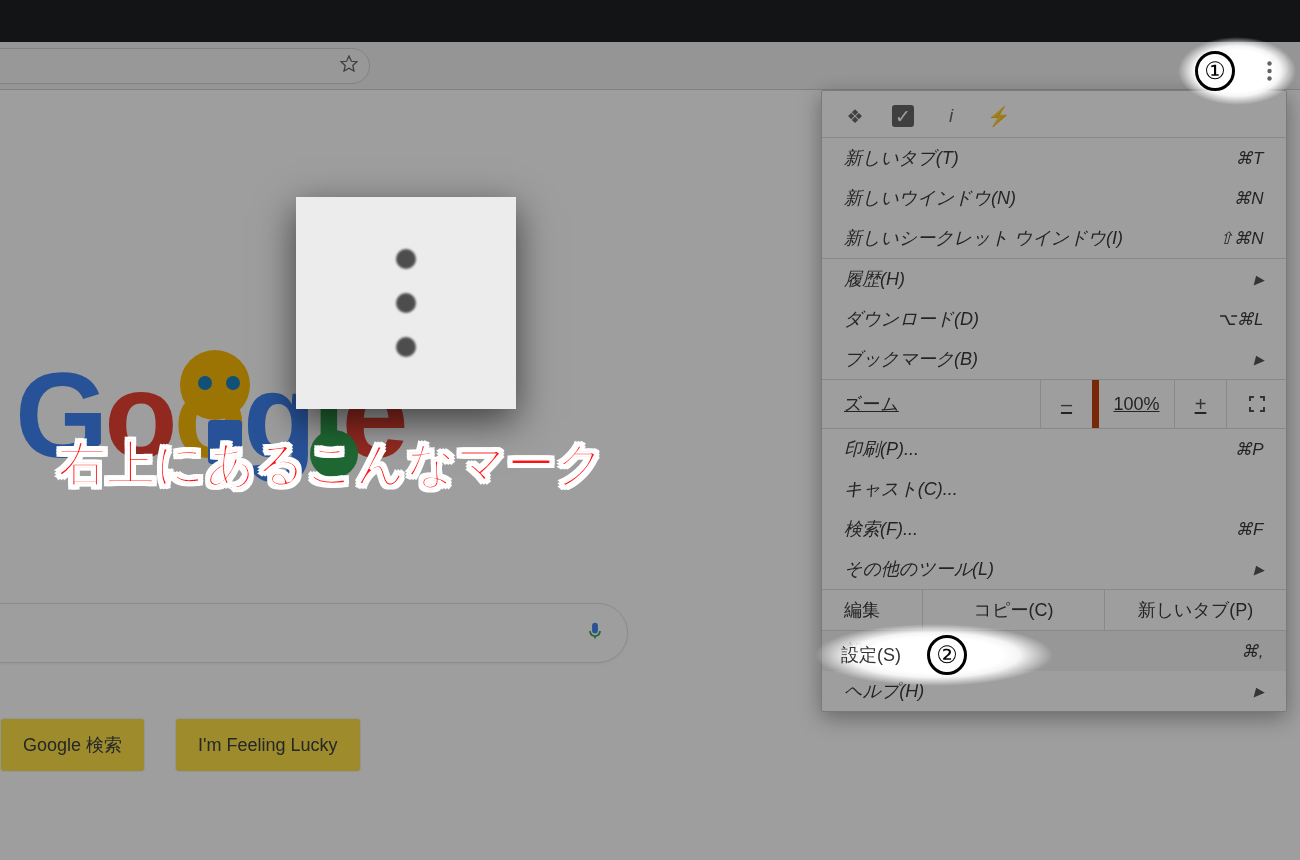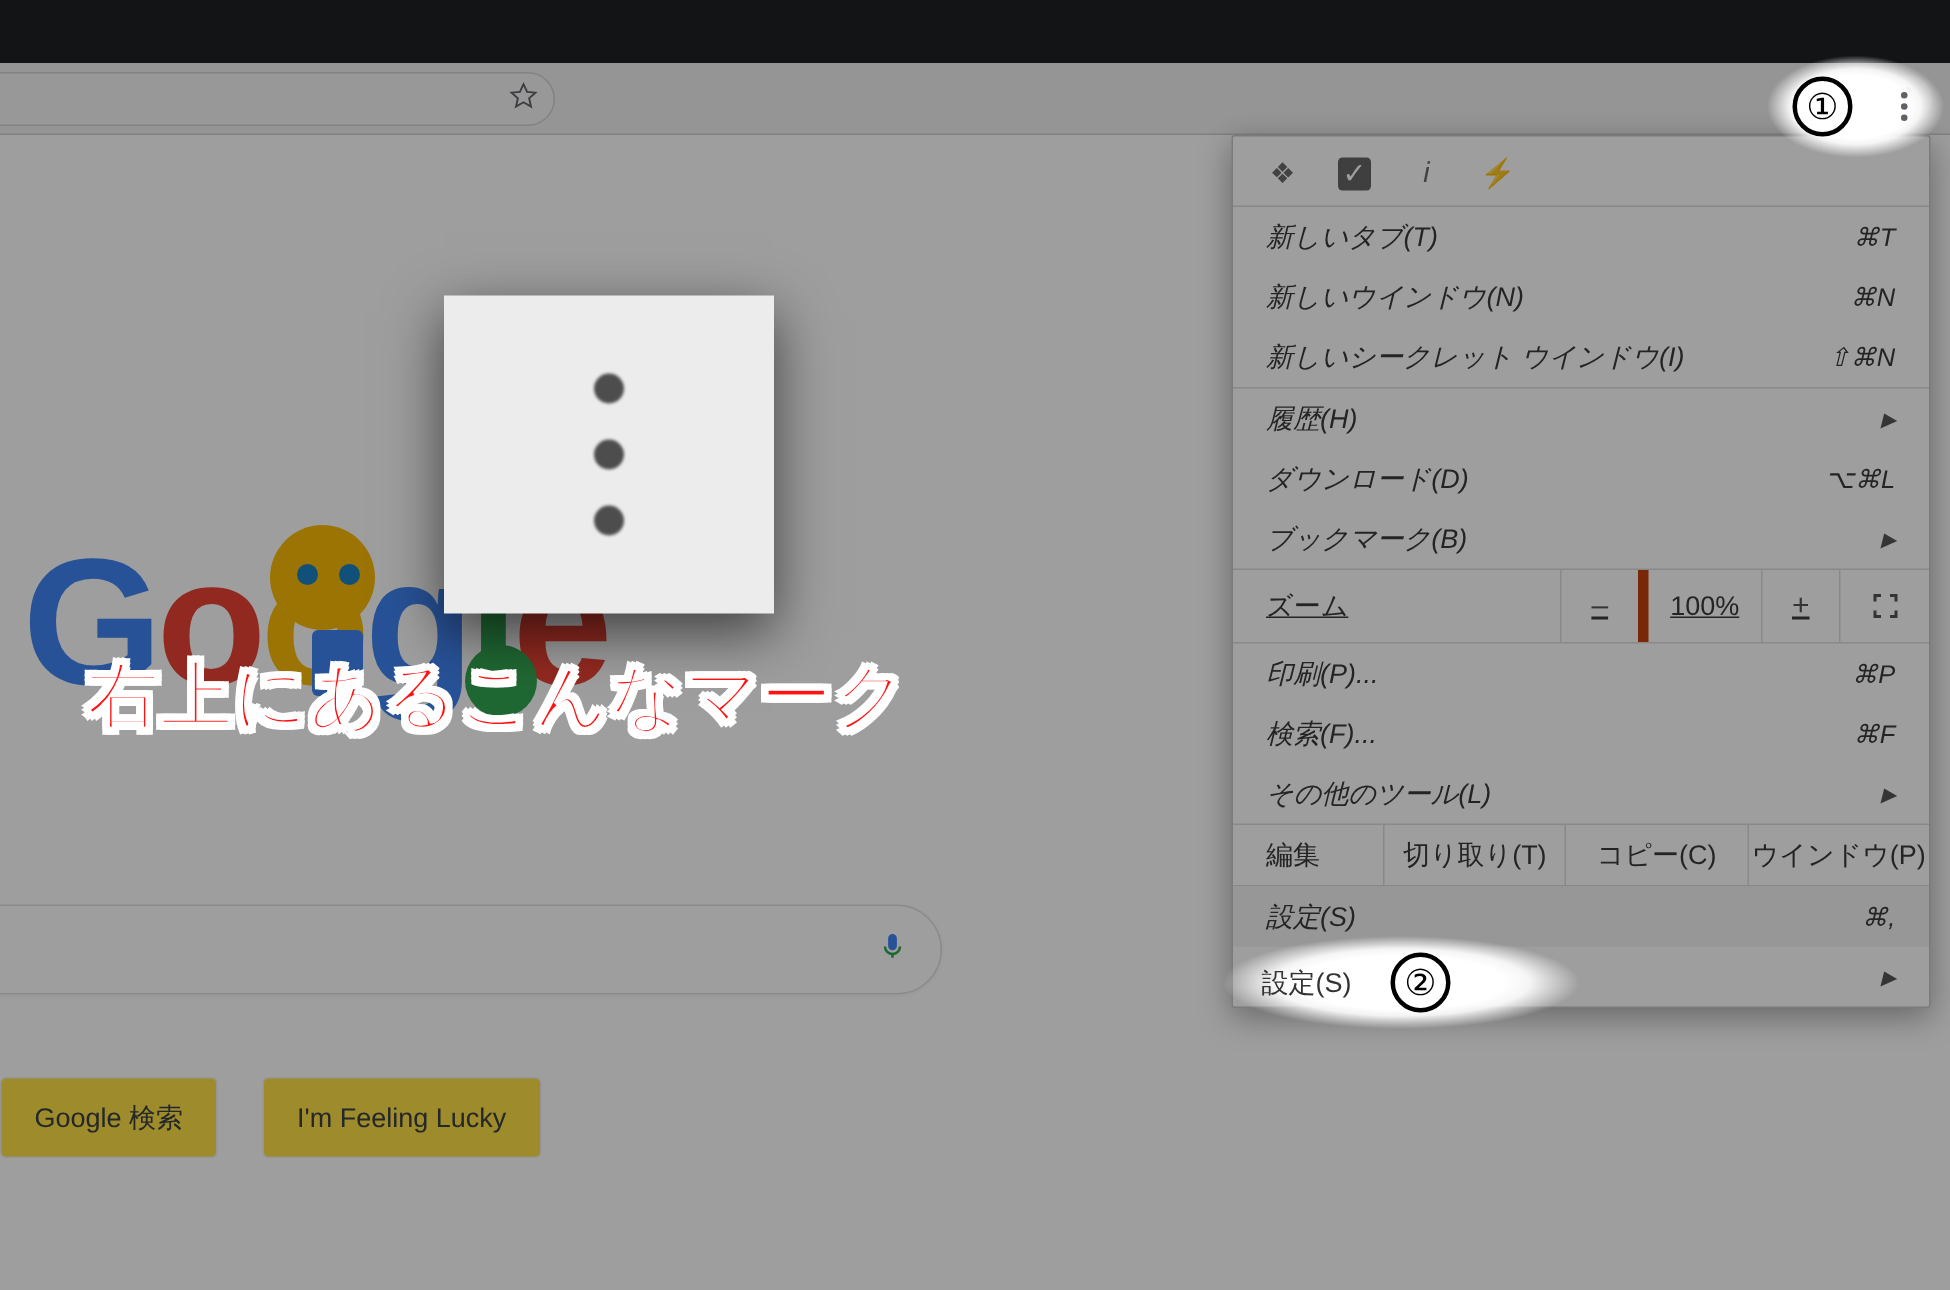--- a/index.html
+++ b/index.html
@@ -268,6 +268,9 @@
       <span class="rt">⌘P</span>
     </div>
     <div class="menu-item">
+      <span>キャスト(C)...</span>
+    </div>
+    <div class="menu-item">
       <span>検索(F)...</span>
       <span class="rt">⌘F</span>
     </div>

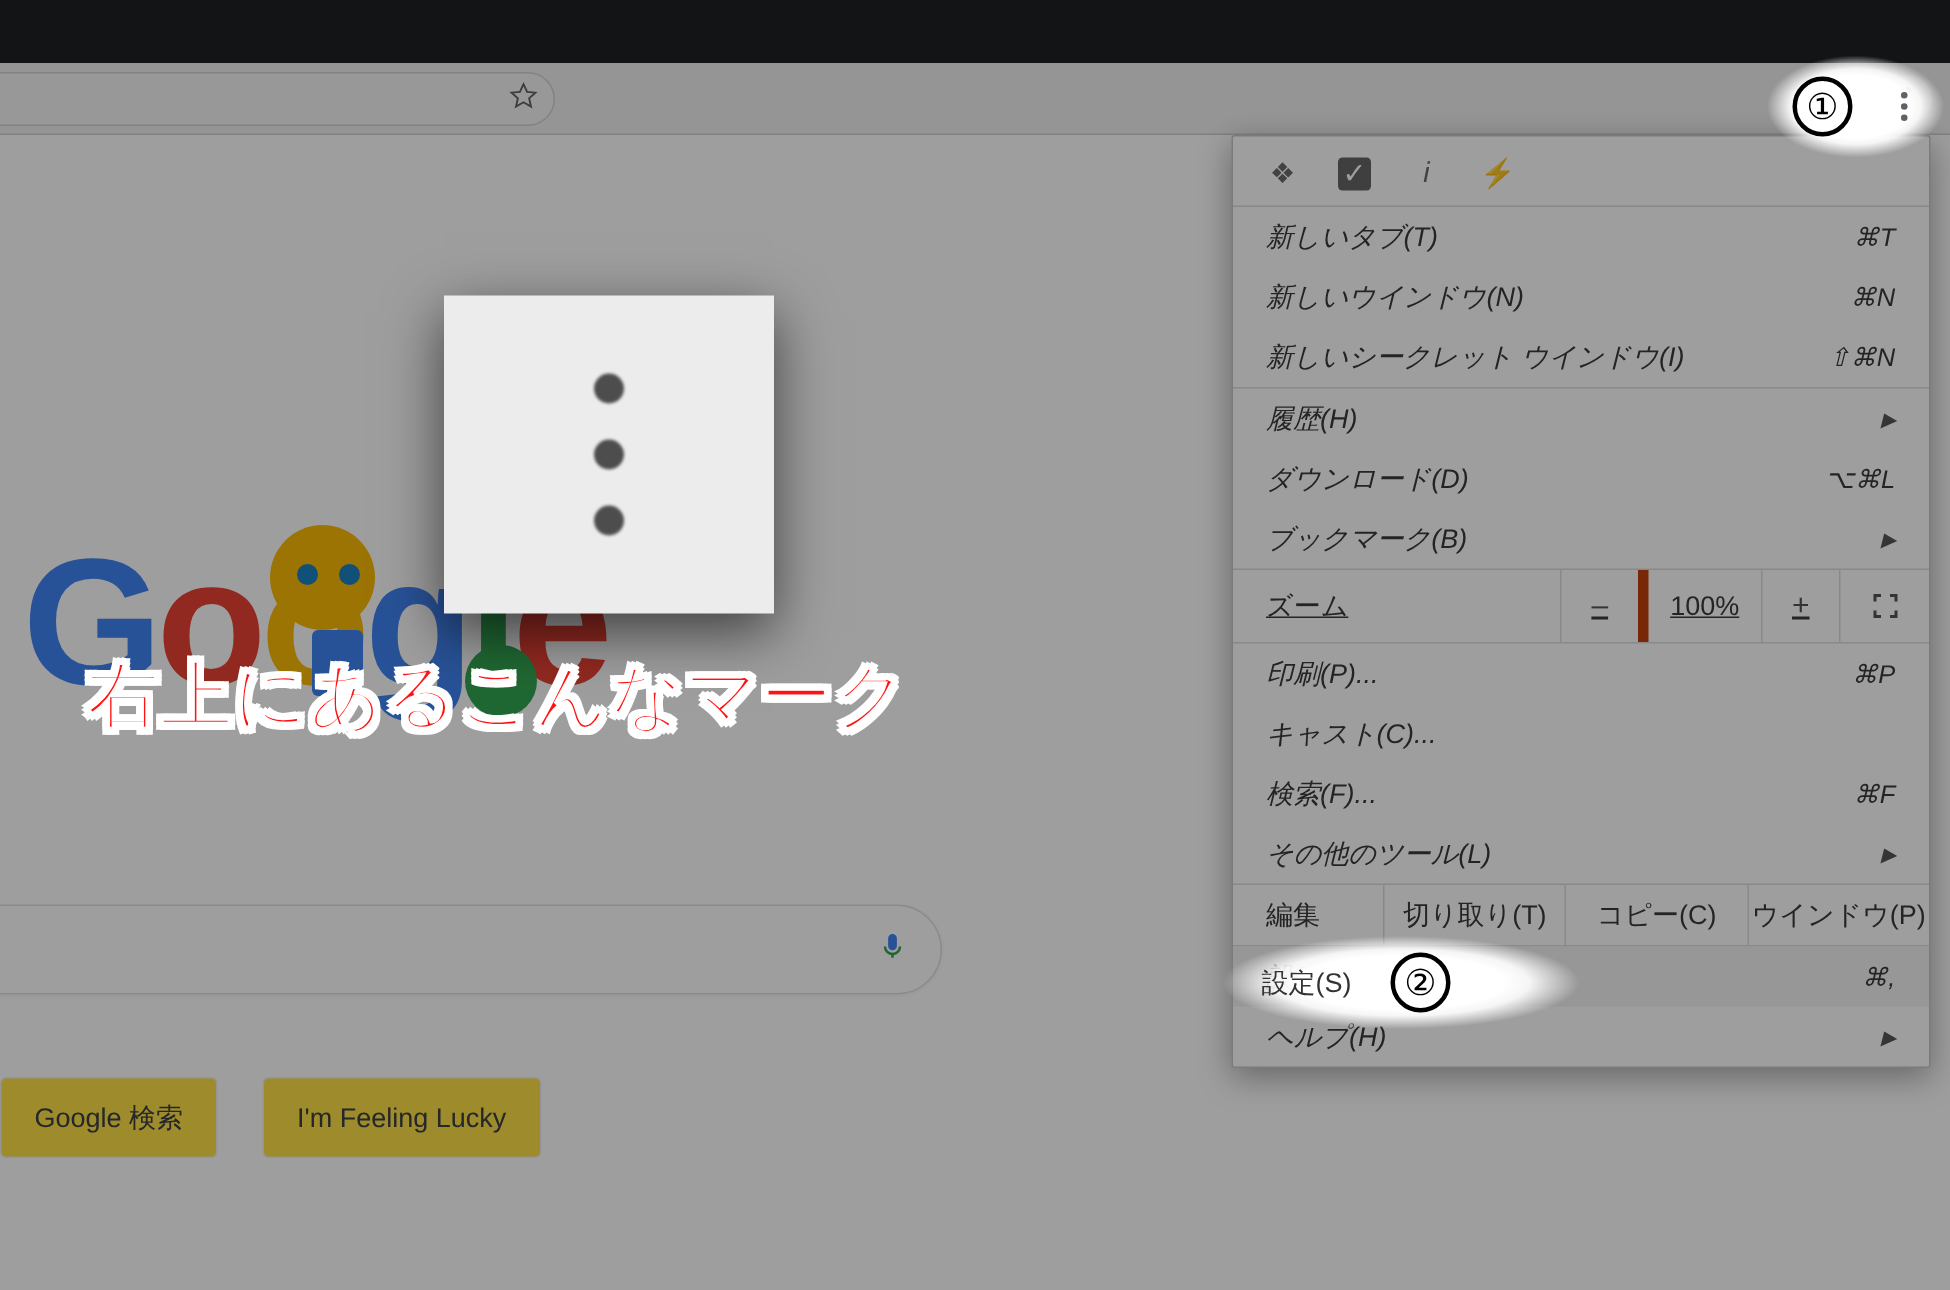--- a/index.html
+++ b/index.html
@@ -281,7 +281,6 @@
     <hr>
     <div class="edit-row">
       <div class="cell">編集</div>
-      <div class="cell">切り取り(T)</div>
       <div class="cell">コピー(C)</div>
       <div class="cell">ウインドウ(P)</div>
     </div>

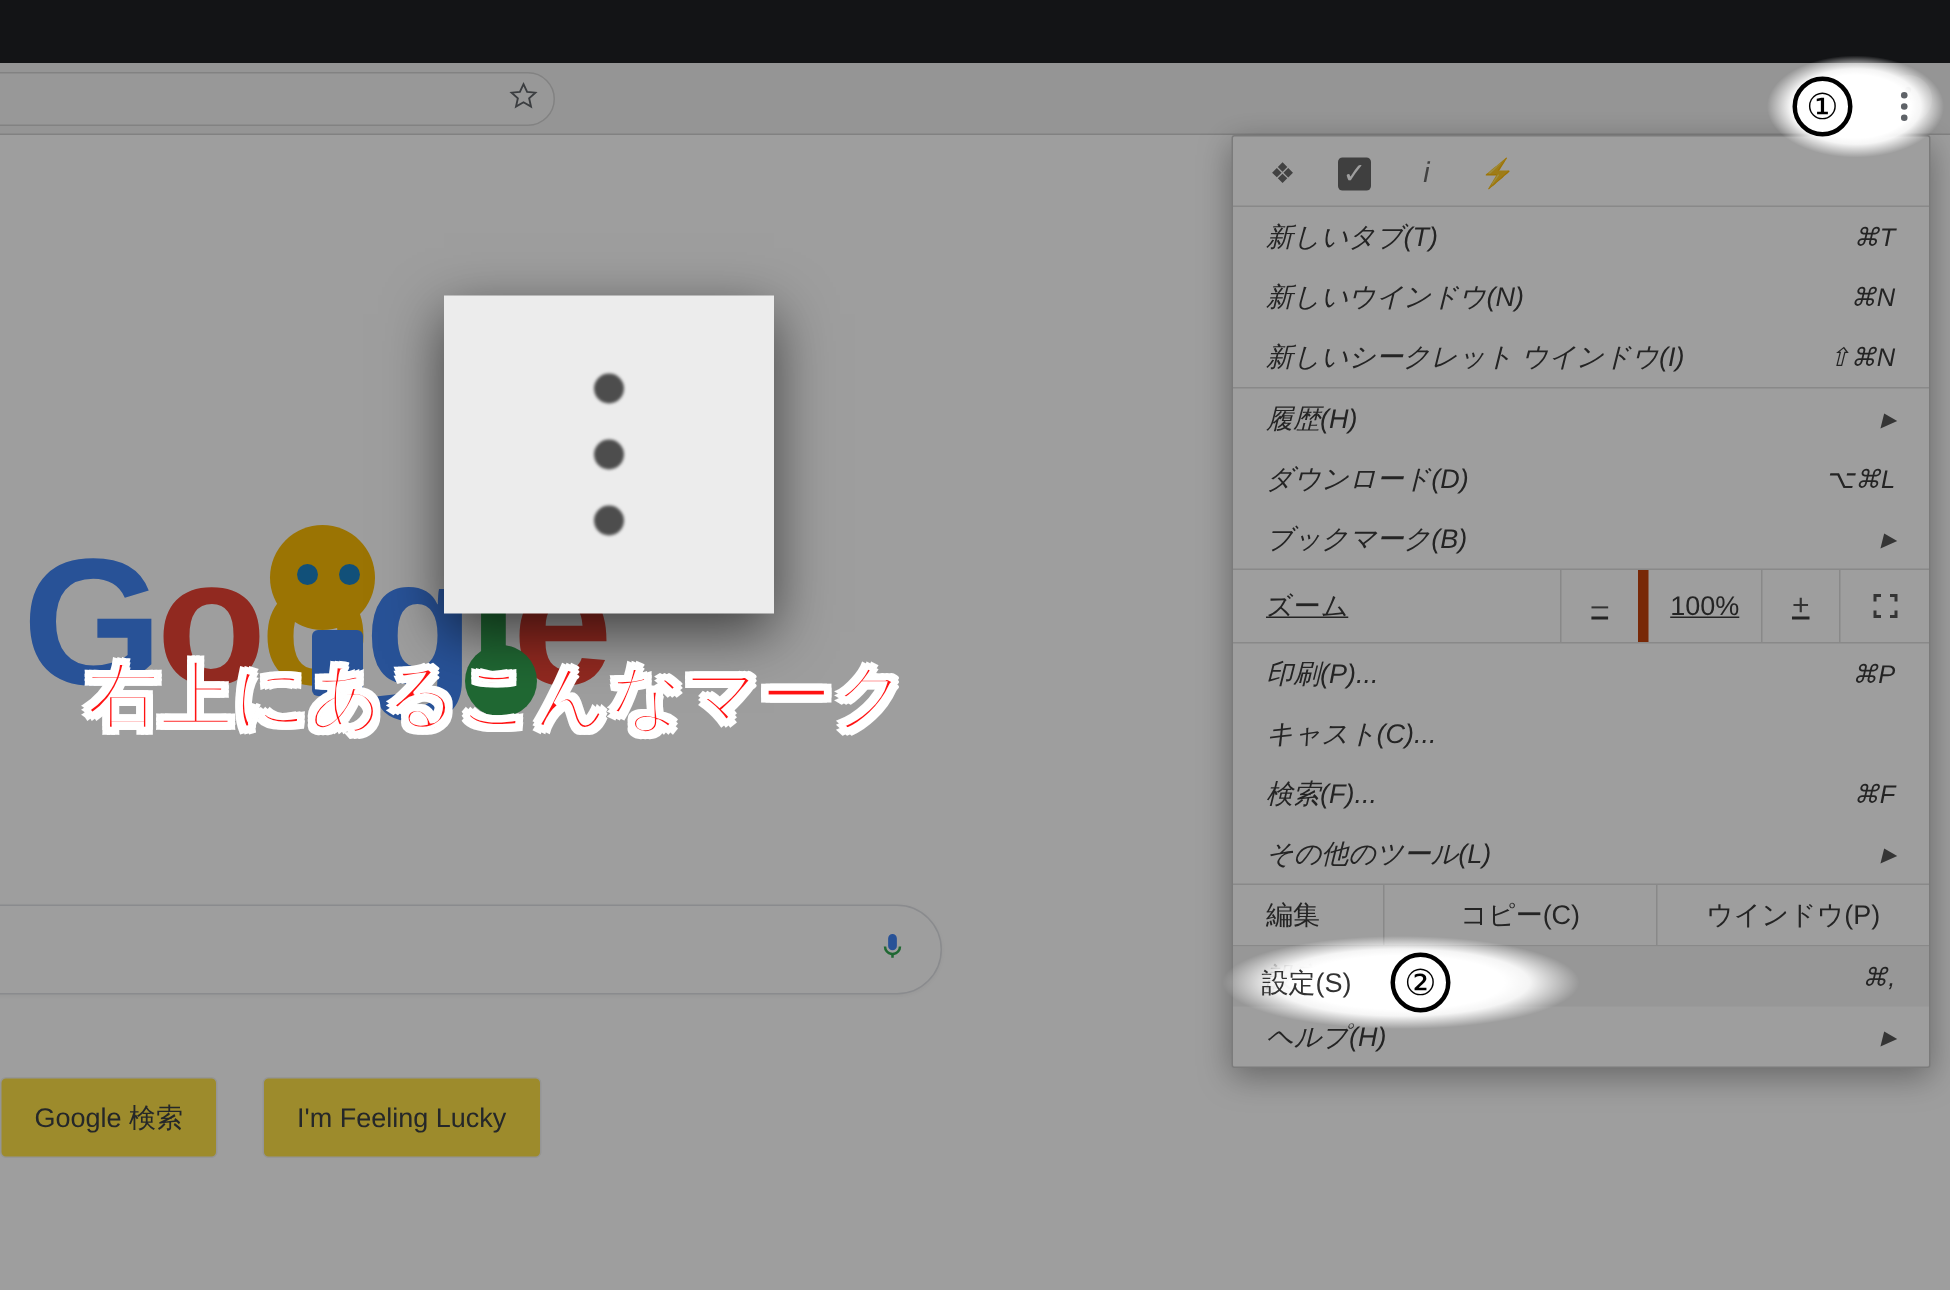--- a/index.html
+++ b/index.html
@@ -282,7 +282,7 @@
     <div class="edit-row">
       <div class="cell">編集</div>
       <div class="cell">コピー(C)</div>
-      <div class="cell">ウインドウ(P)</div>
+      <div class="cell">新しいタブ(P)</div>
     </div>
     <hr>
     <div class="menu-item highlight">

